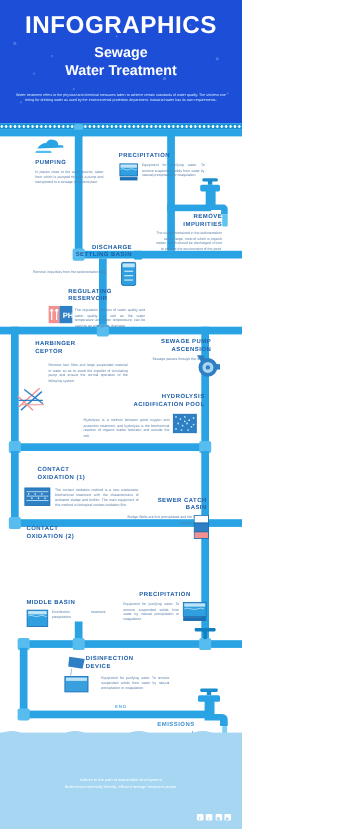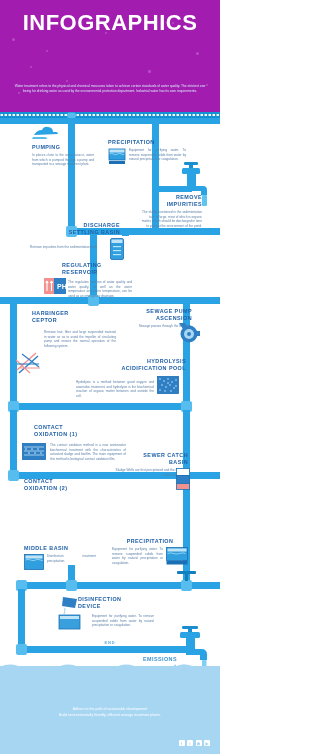--- a/index.html
+++ b/index.html
@@ -14,7 +14,7 @@
   
   .header {
     position: absolute; left:0; top:0; width:264px; height:112px;
-    background: #a21caf;
+    background: #1d4ed8;
     overflow: hidden;
   }
   .bubble { position:absolute; border-radius:50%; background:rgba(255,255,255,.22); }

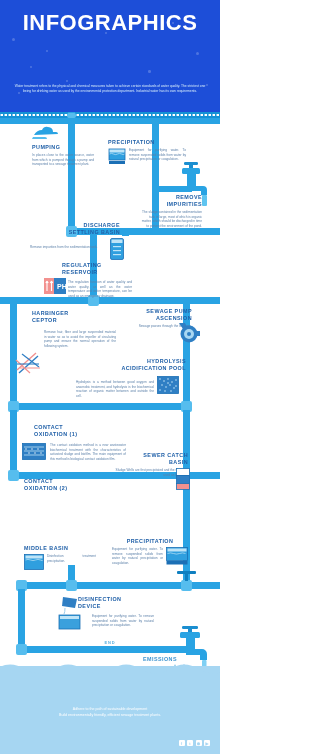--- a/index.html
+++ b/index.html
@@ -102,6 +102,10 @@
     <div class="bubble" style="left:206px;top:84px;width:2px;height:2px;"></div>
 
     <div class="hdr-title">INFOGRAPHICS</div>
+    <div class="hdr-sub">
+      <div>Sewage</div>
+      <div>Water Treatment</div>
+    </div>
     <div class="hdr-body">Water treatment refers to the physical and chemical measures taken to achieve certain standards of water quality. The strictest one being for drinking water as used by the environmental protection department. Industrial water has its own requirements.</div>
   </div>
   <div class="dotband"></div>

